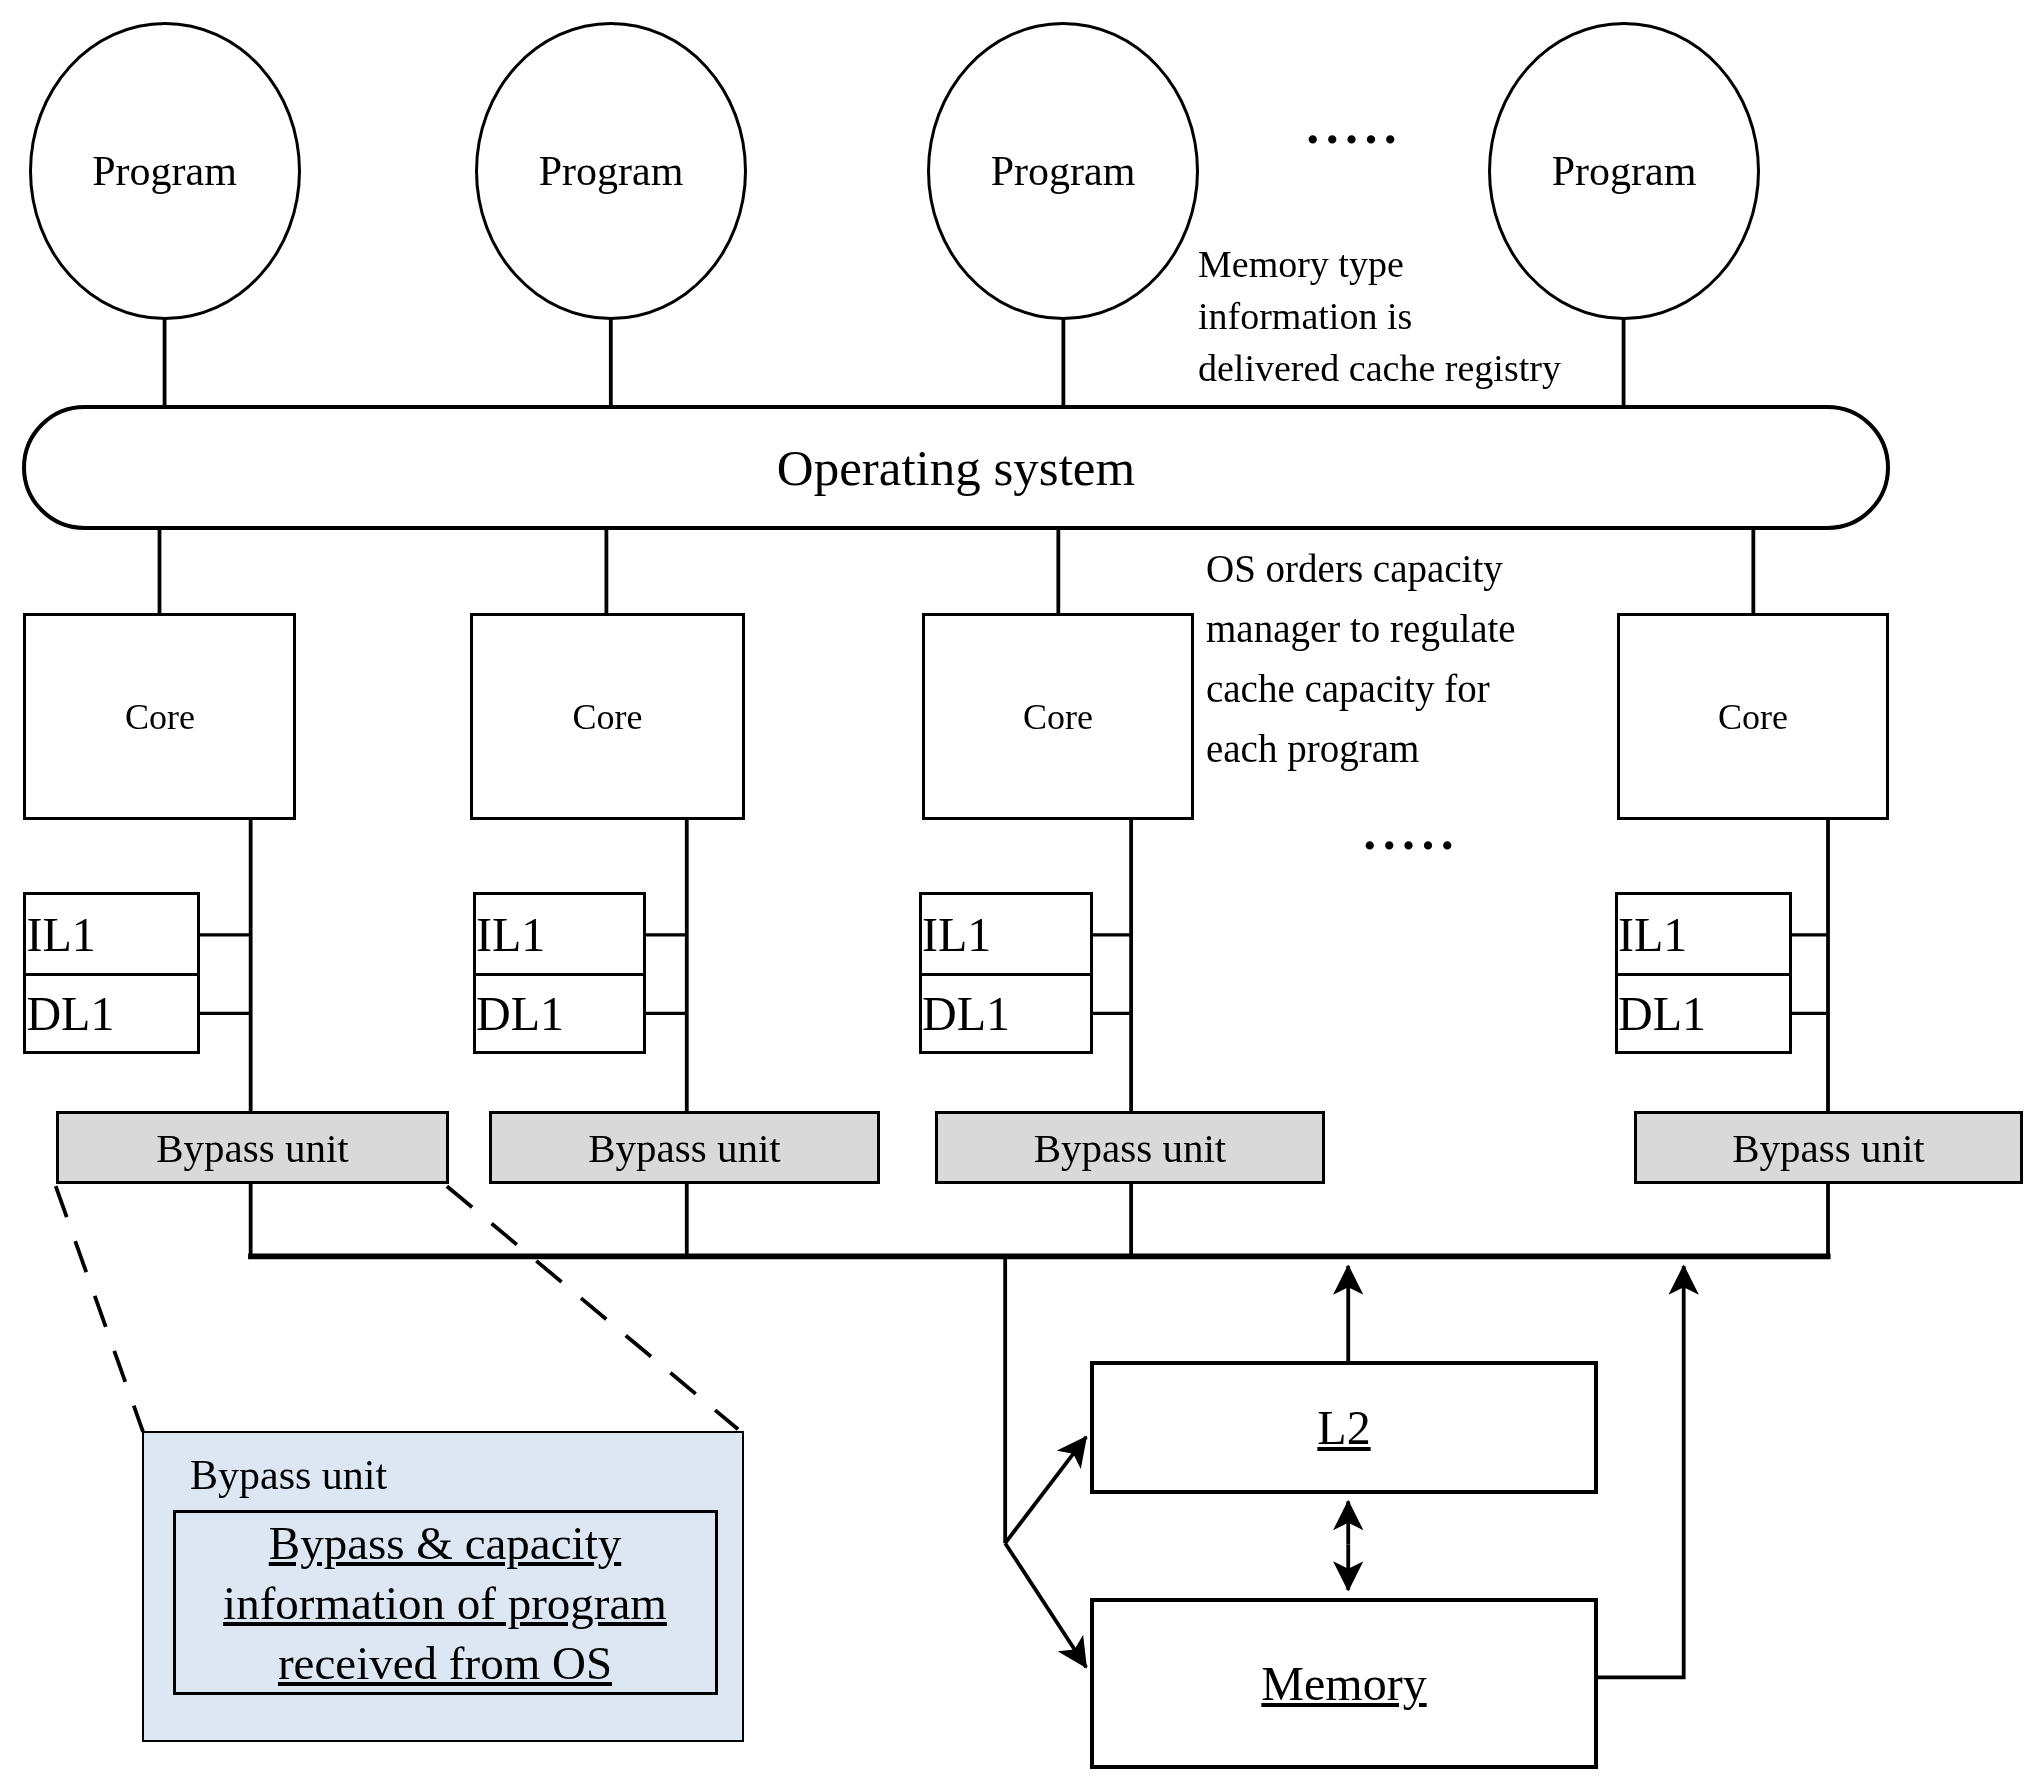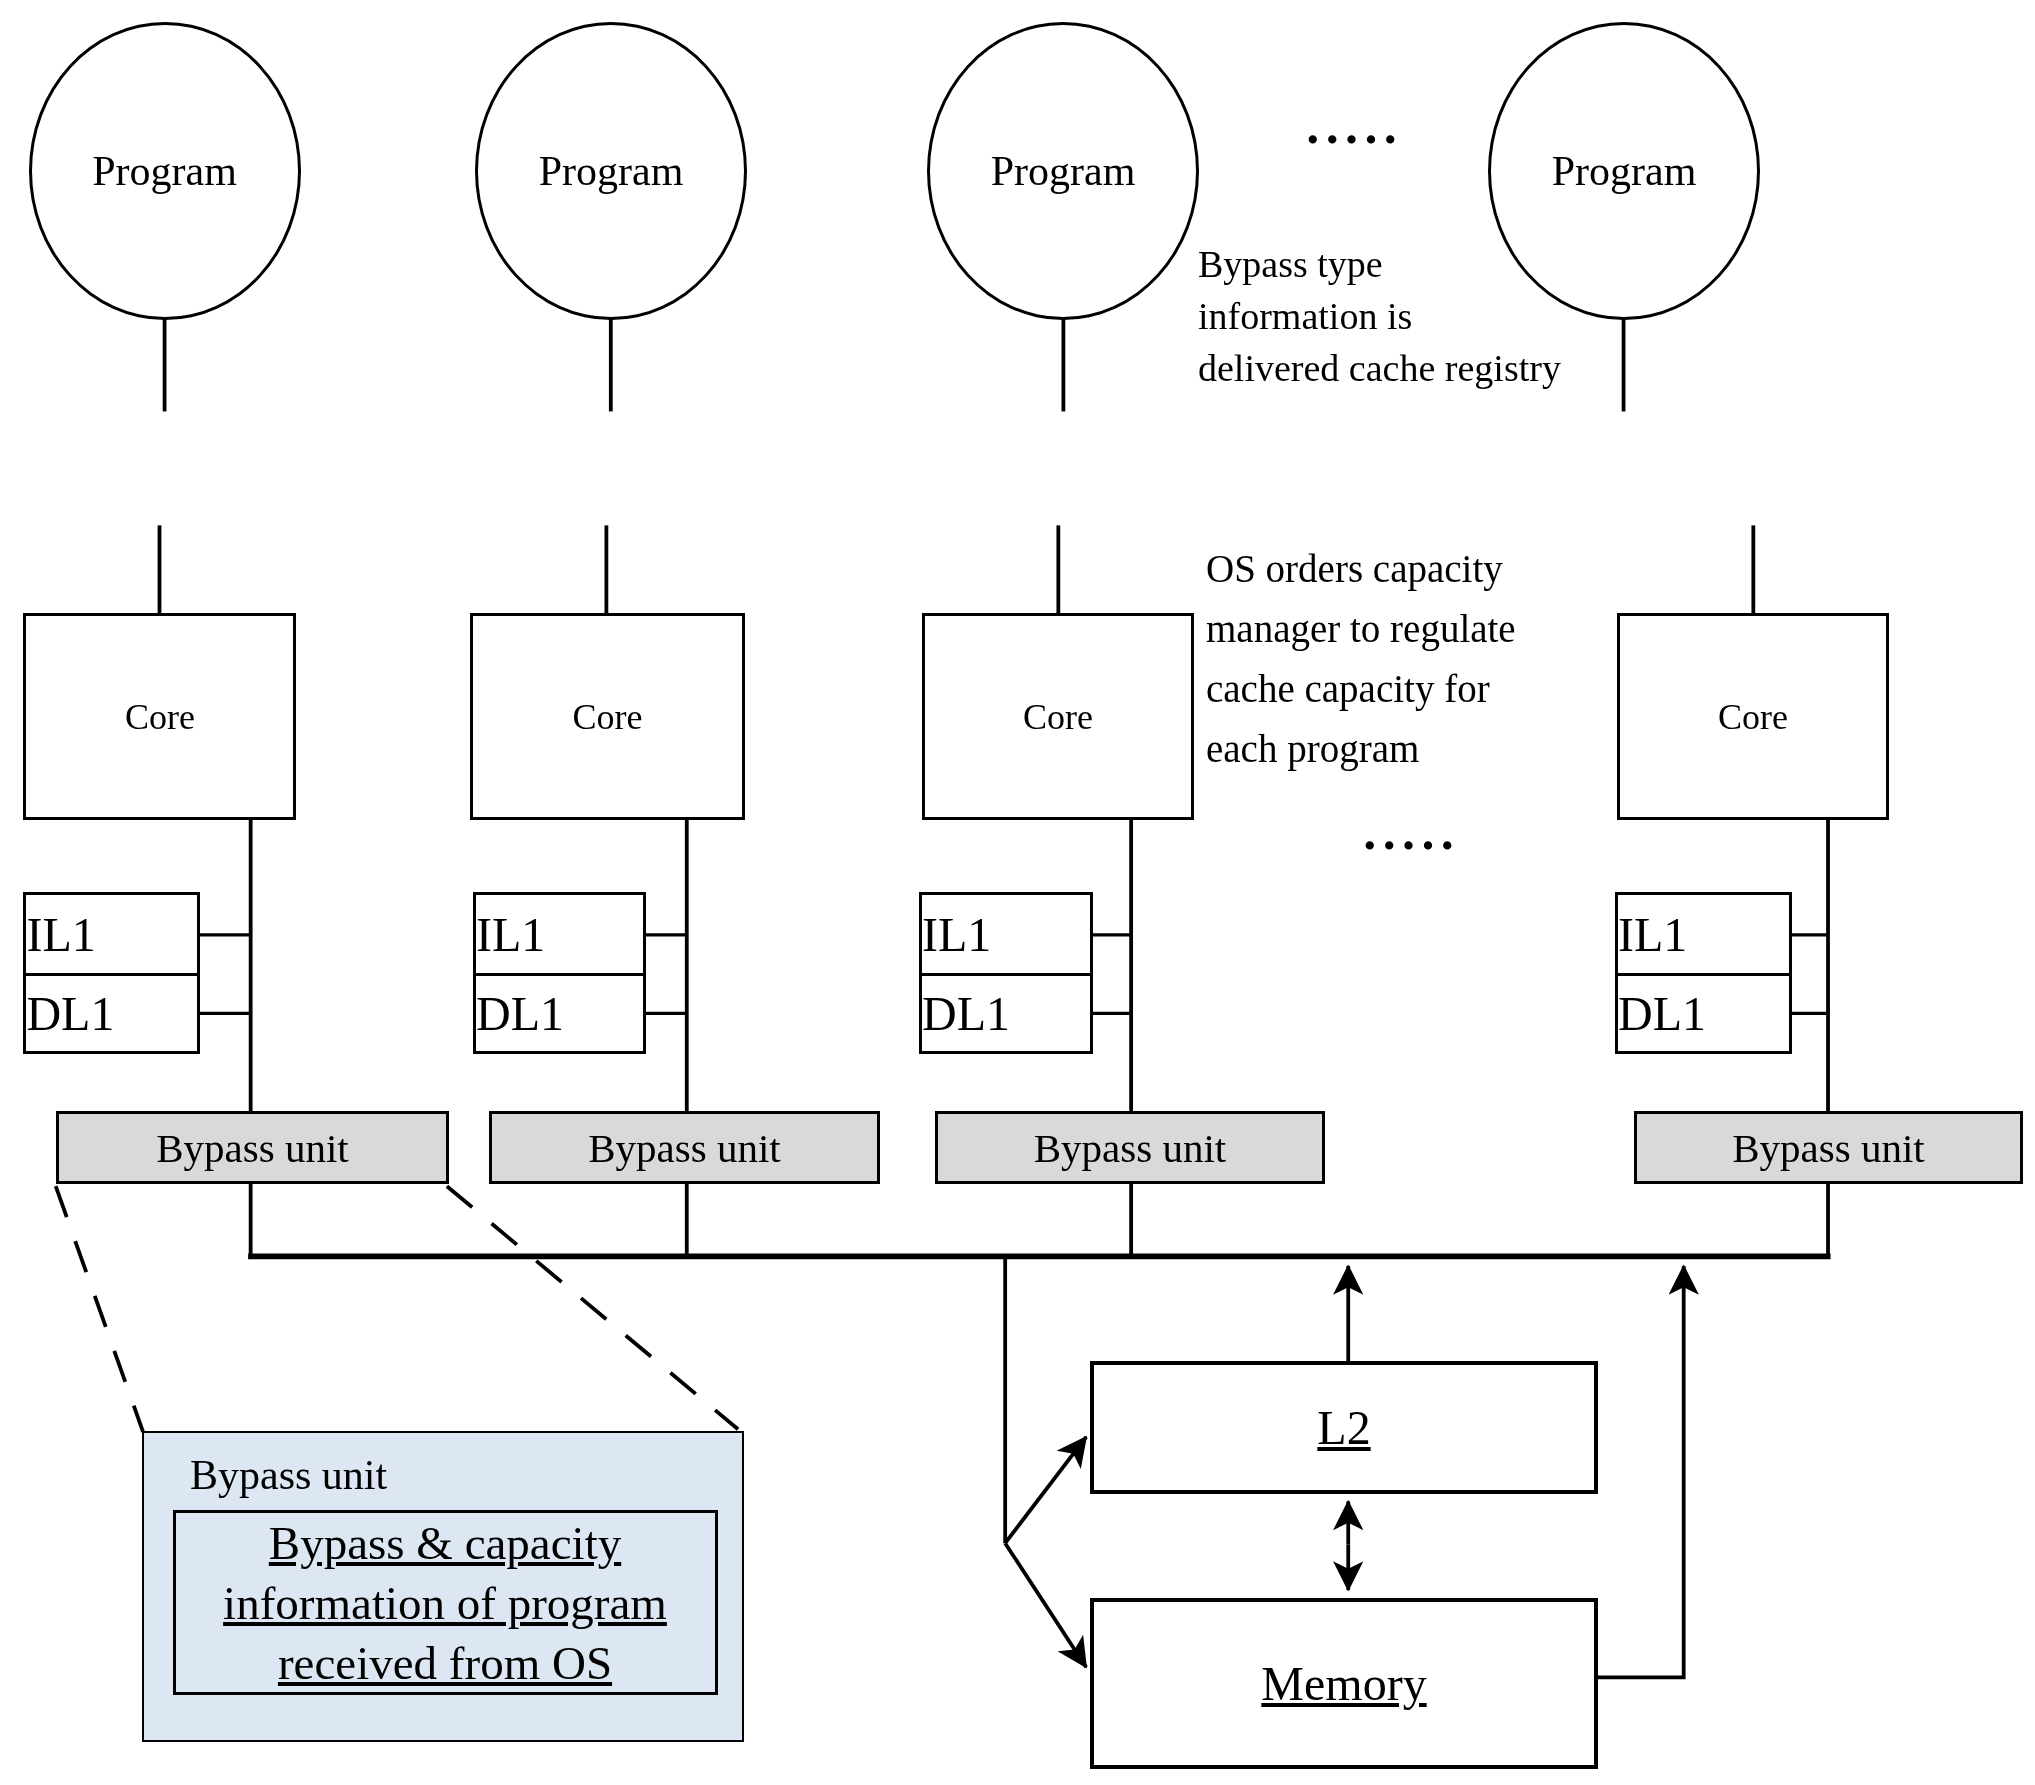--- a/index.html
+++ b/index.html
@@ -112,7 +112,7 @@
 
 
   <div class="note registry">
-    <div>Bypass type</div>
+    <div>Memory type</div>
     <div>information is</div>
     <div>delivered cache registry</div>
   </div>

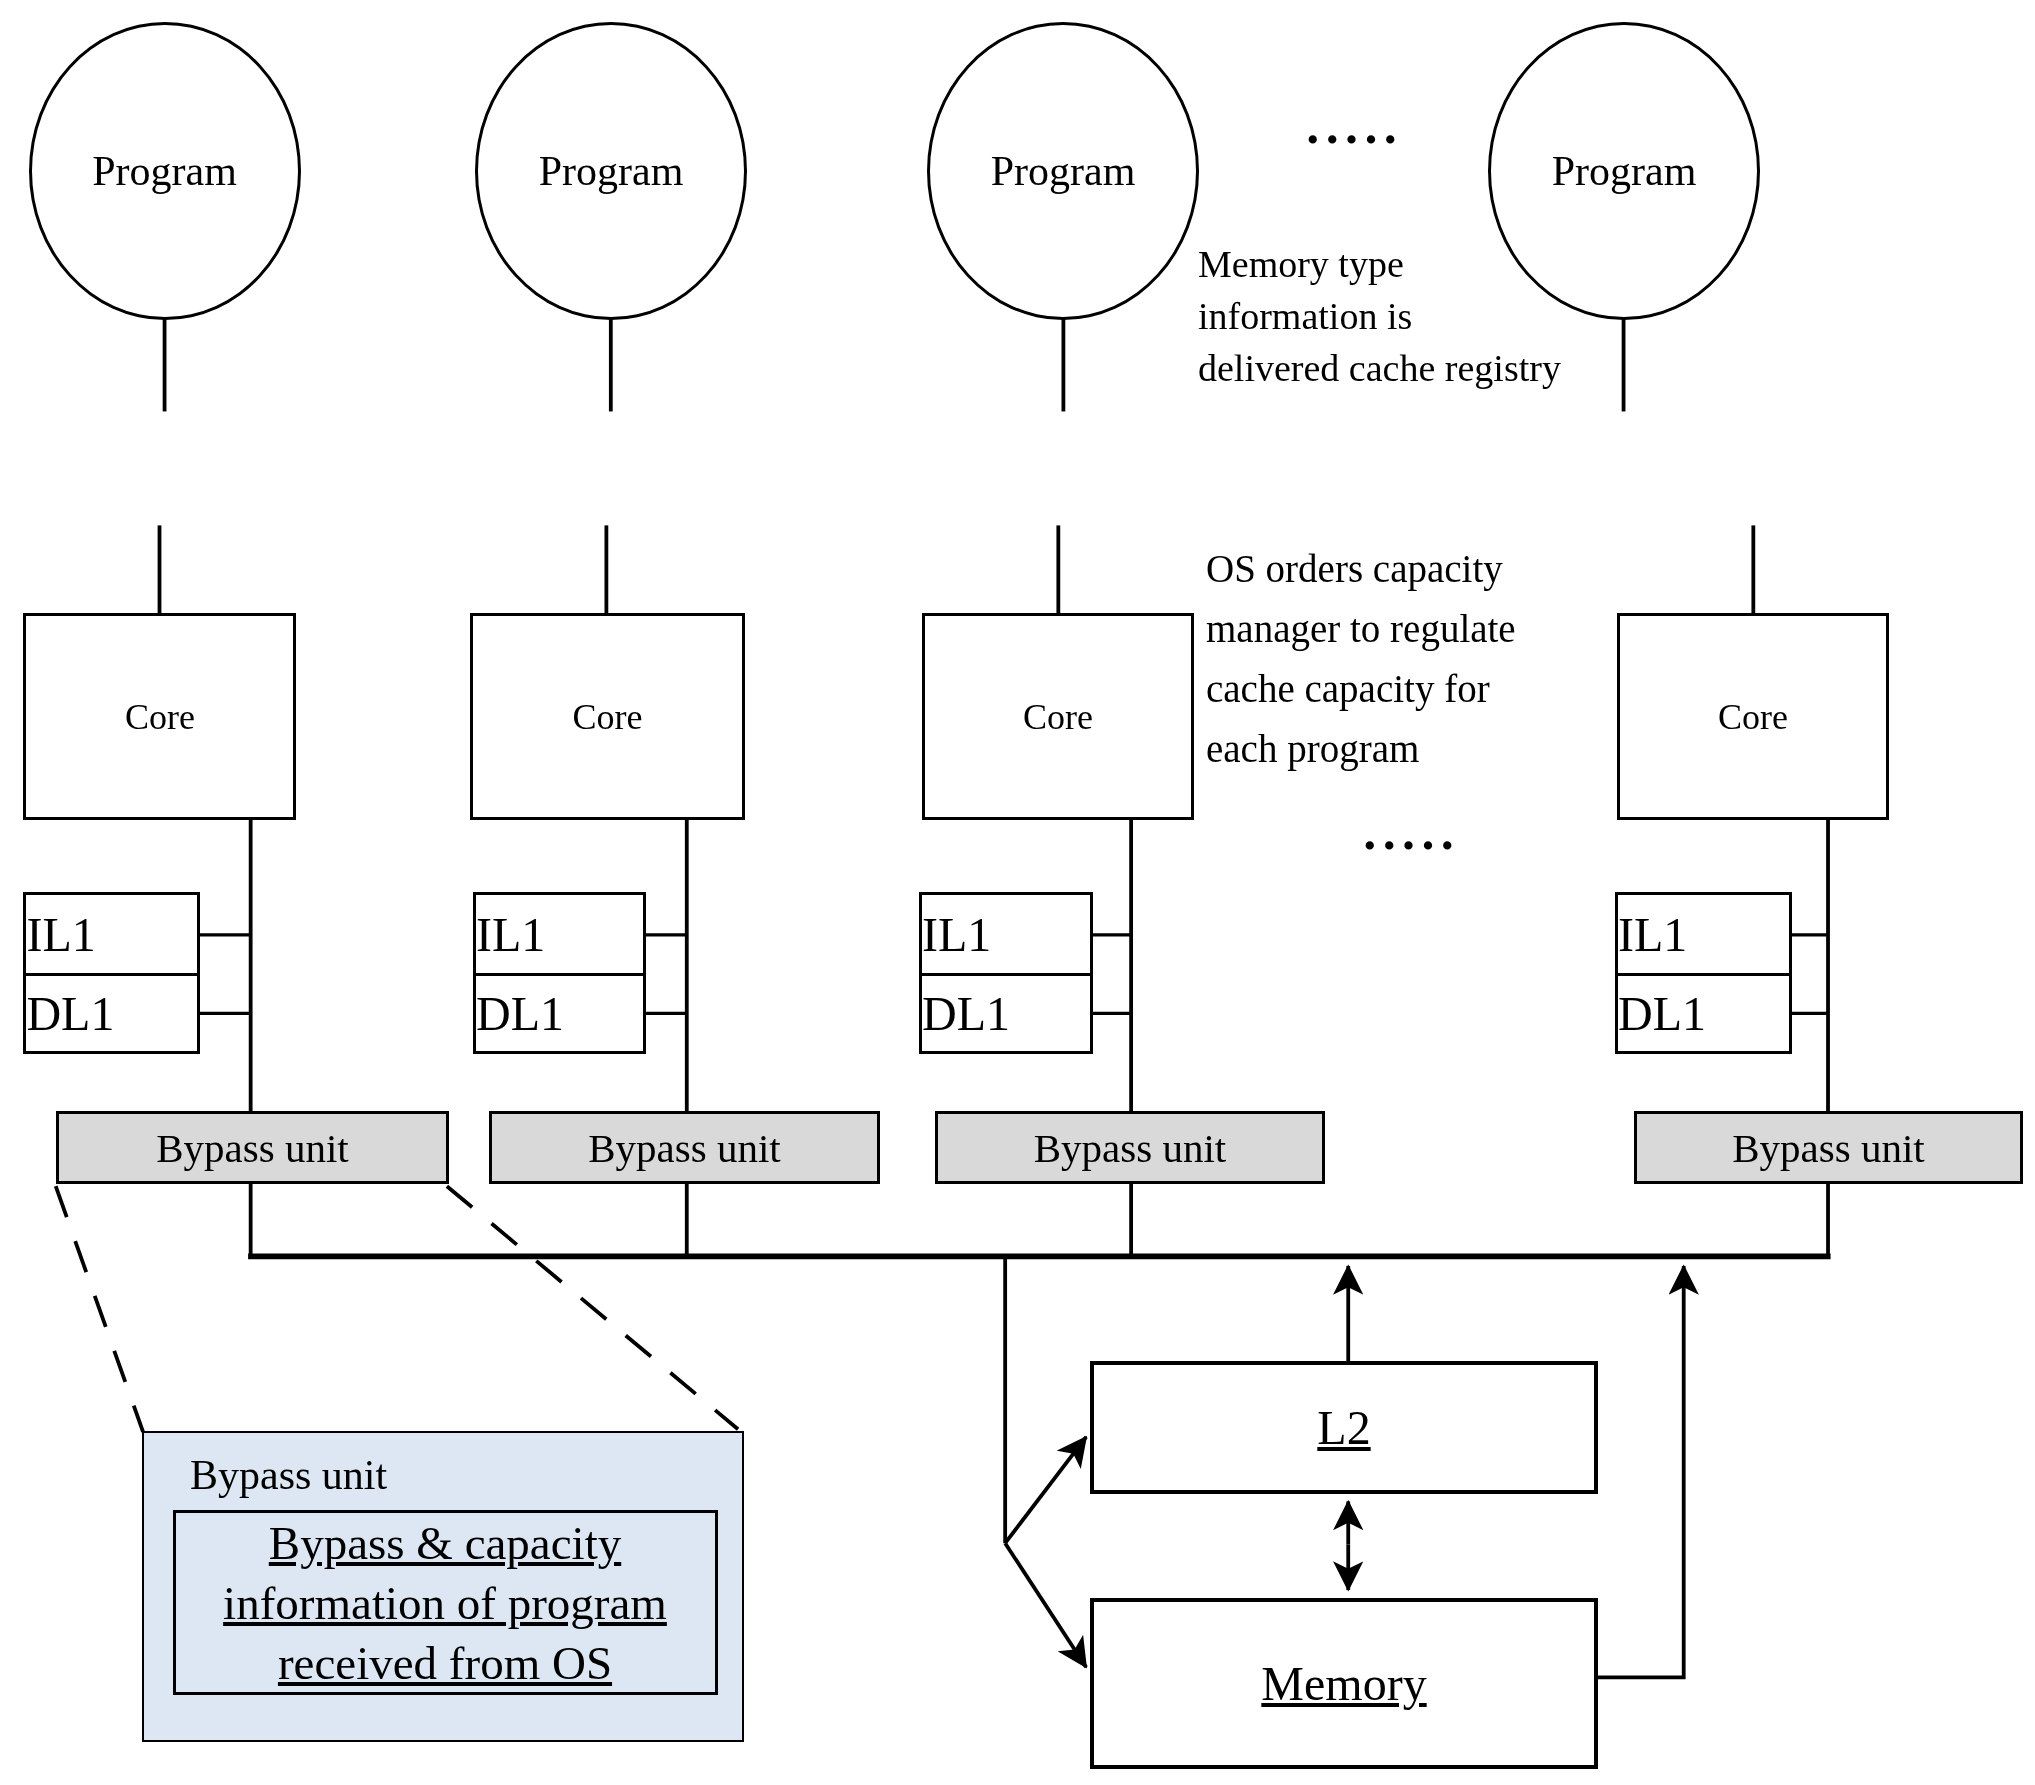--- a/index.html
+++ b/index.html
@@ -110,6 +110,9 @@
   <div class="dots top">.....</div>
   <div class="dots mid">.....</div>
 
+  <div class="shape stadium">
+    <span>Operating system</span>
+  </div>
 
   <div class="note registry">
     <div>Memory type</div>

